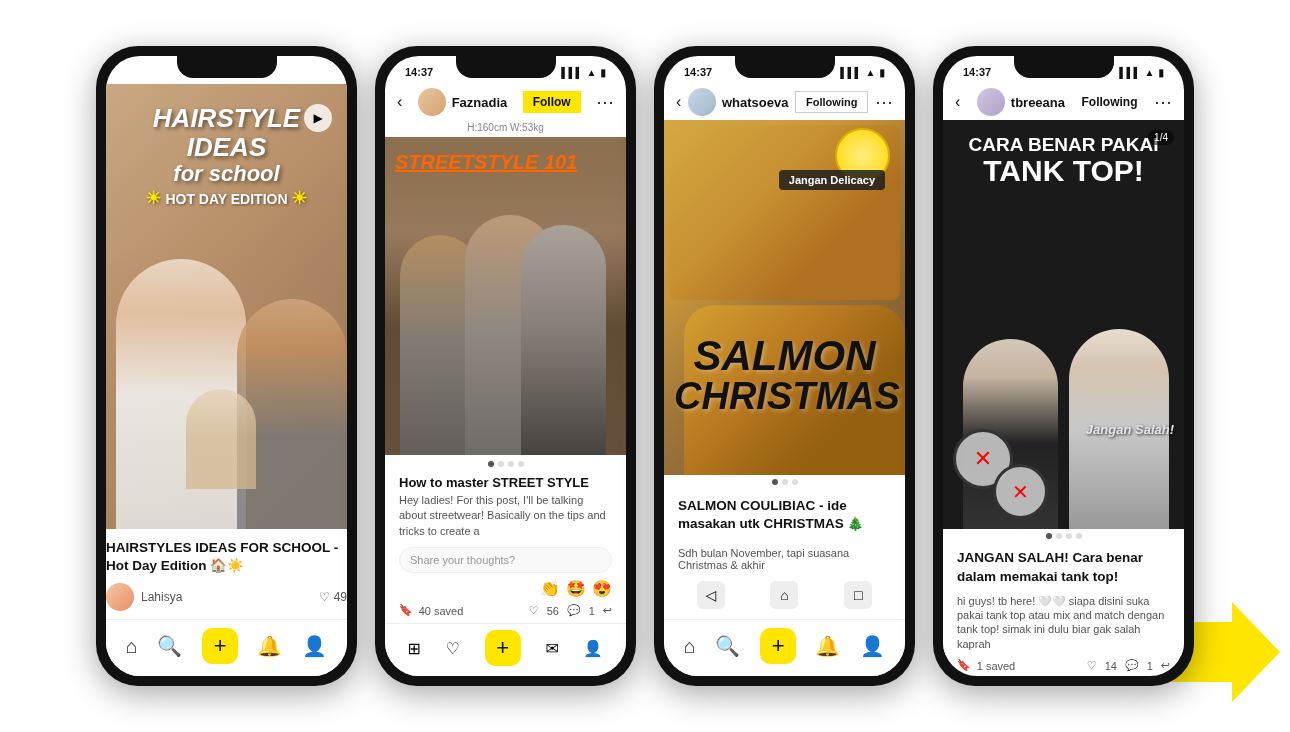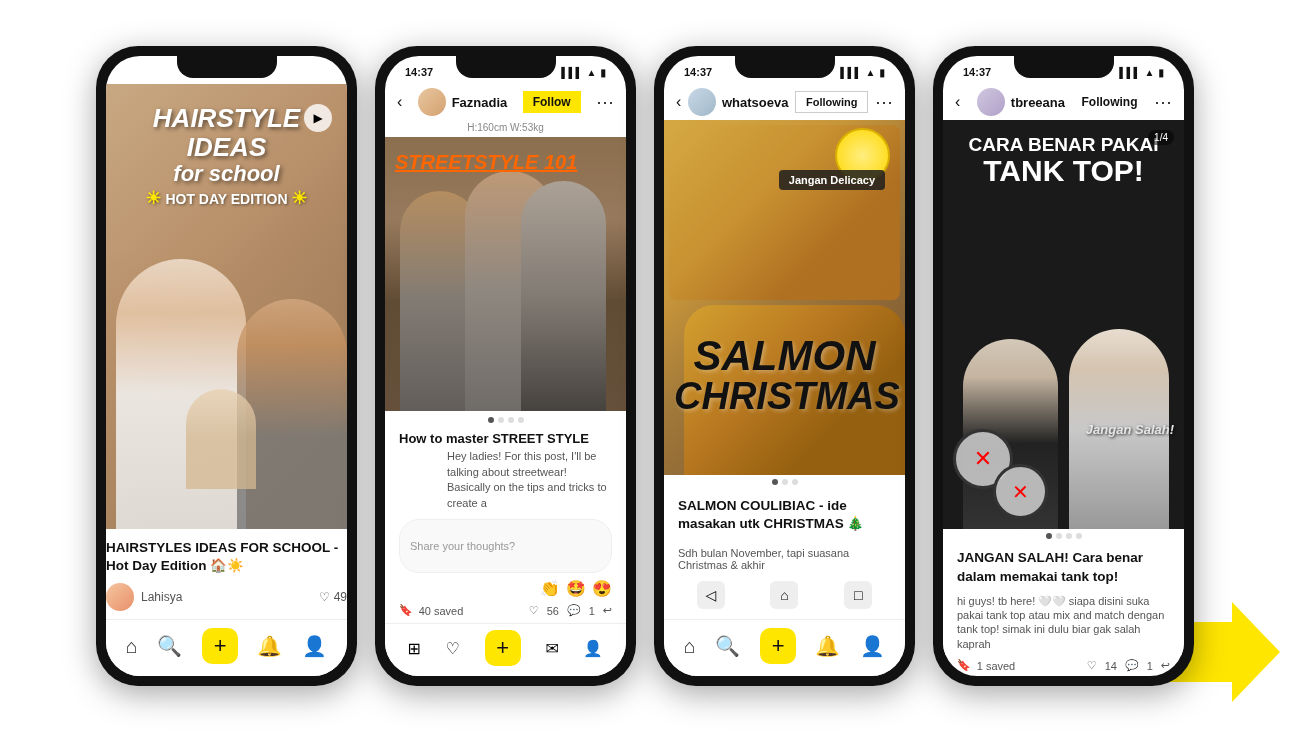--- a/index.html
+++ b/index.html
@@ -368,7 +368,6 @@
       font-size: 11px;
       color: #555;
       line-height: 1.4;
-      margin-left: 48px;
     }
 
     .comment-input {

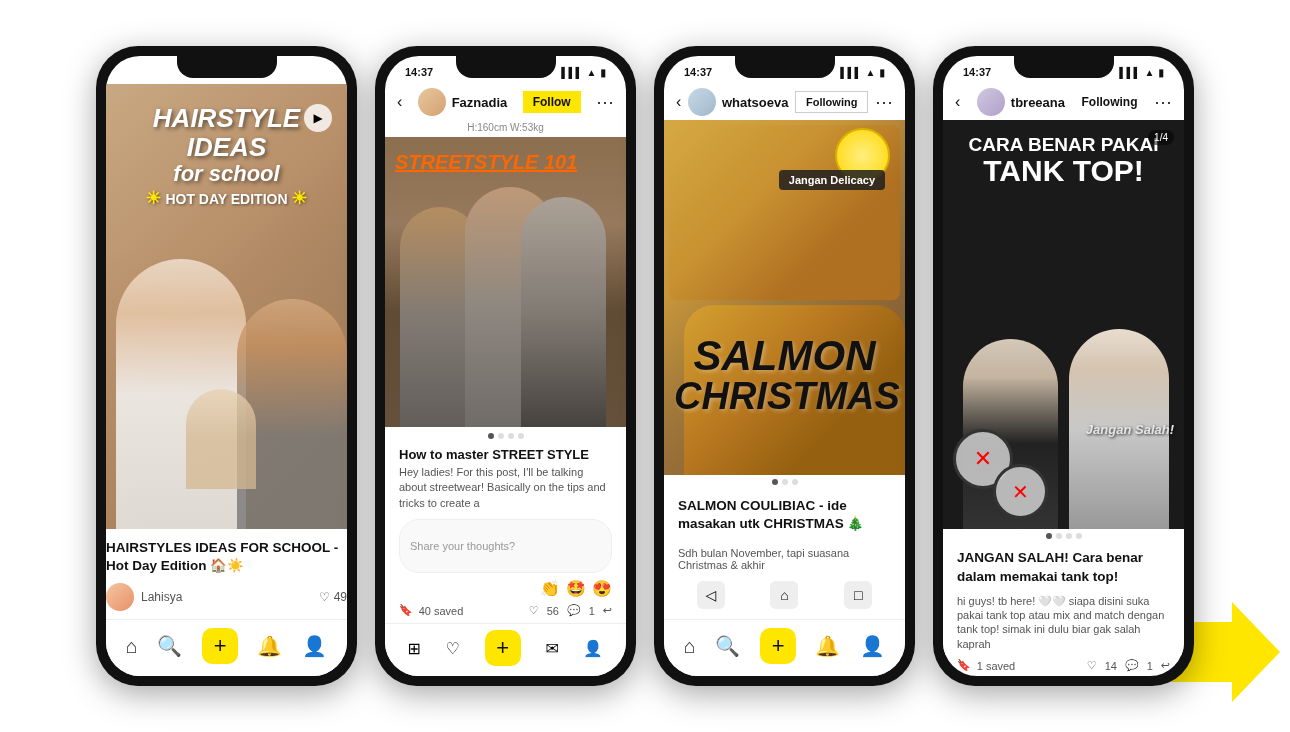--- a/index.html
+++ b/index.html
@@ -372,7 +372,7 @@
 
     .comment-input {
       margin: 4px 14px;
-      padding: 20px 10px;
+      padding: 6px 10px;
       border: 1px solid #eee;
       border-radius: 20px;
       font-size: 11px;

